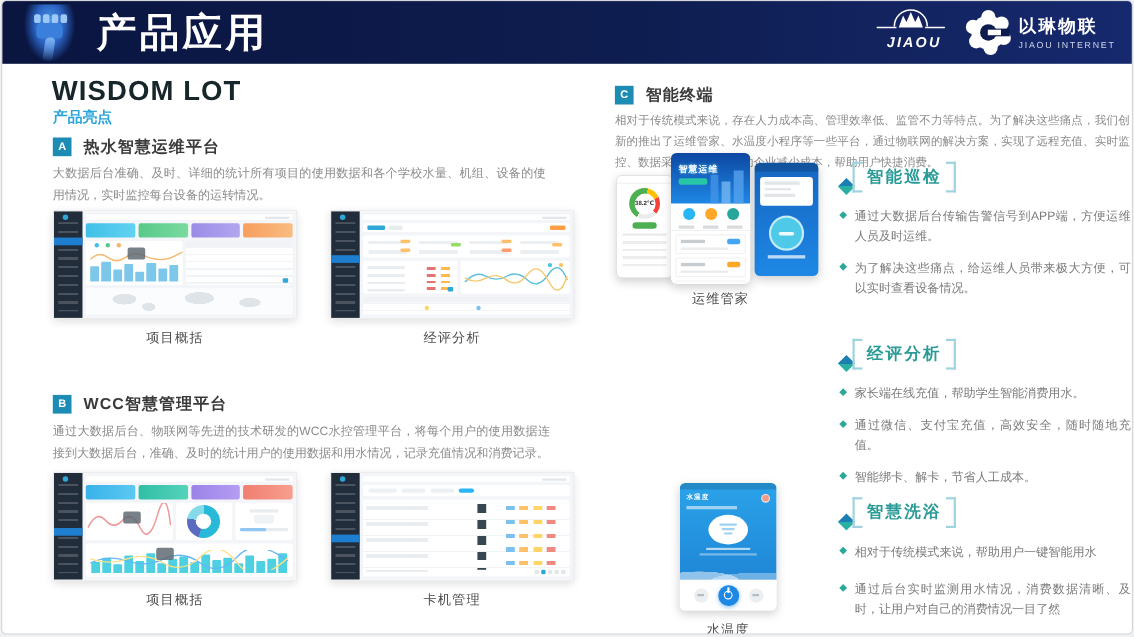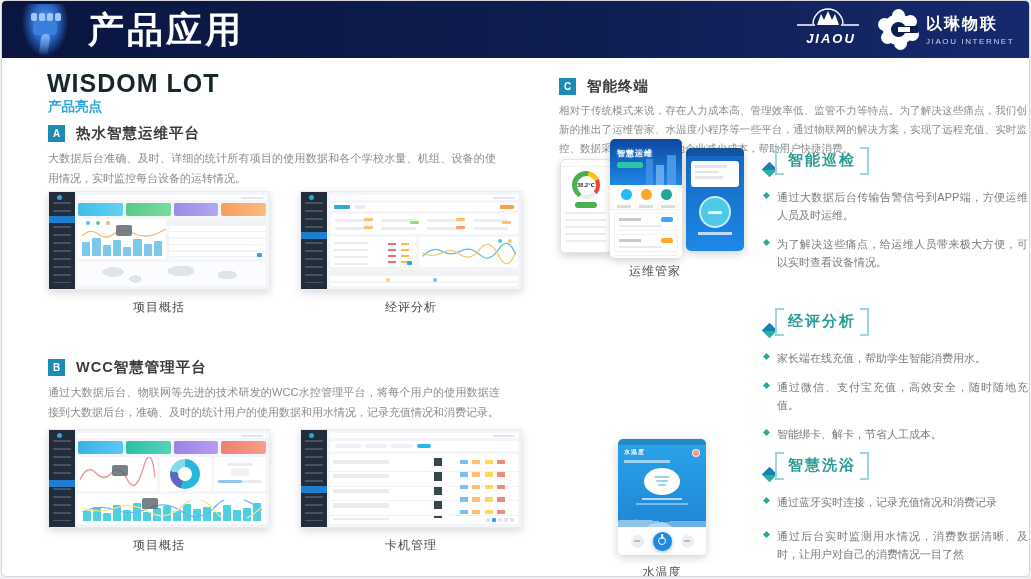--- a/index.html
+++ b/index.html
@@ -605,7 +605,7 @@
     <ul class="blist">
       <li style="margin-bottom:16px;">
           <span class="bdia"></span>
-          <span>通过蓝牙实时连接，记录充值情况和消费记录</span>
+          <span>相对于传统模式来说，帮助用户一键智能用水</span>
         </li>
       <li>
           <span class="bdia"></span>

